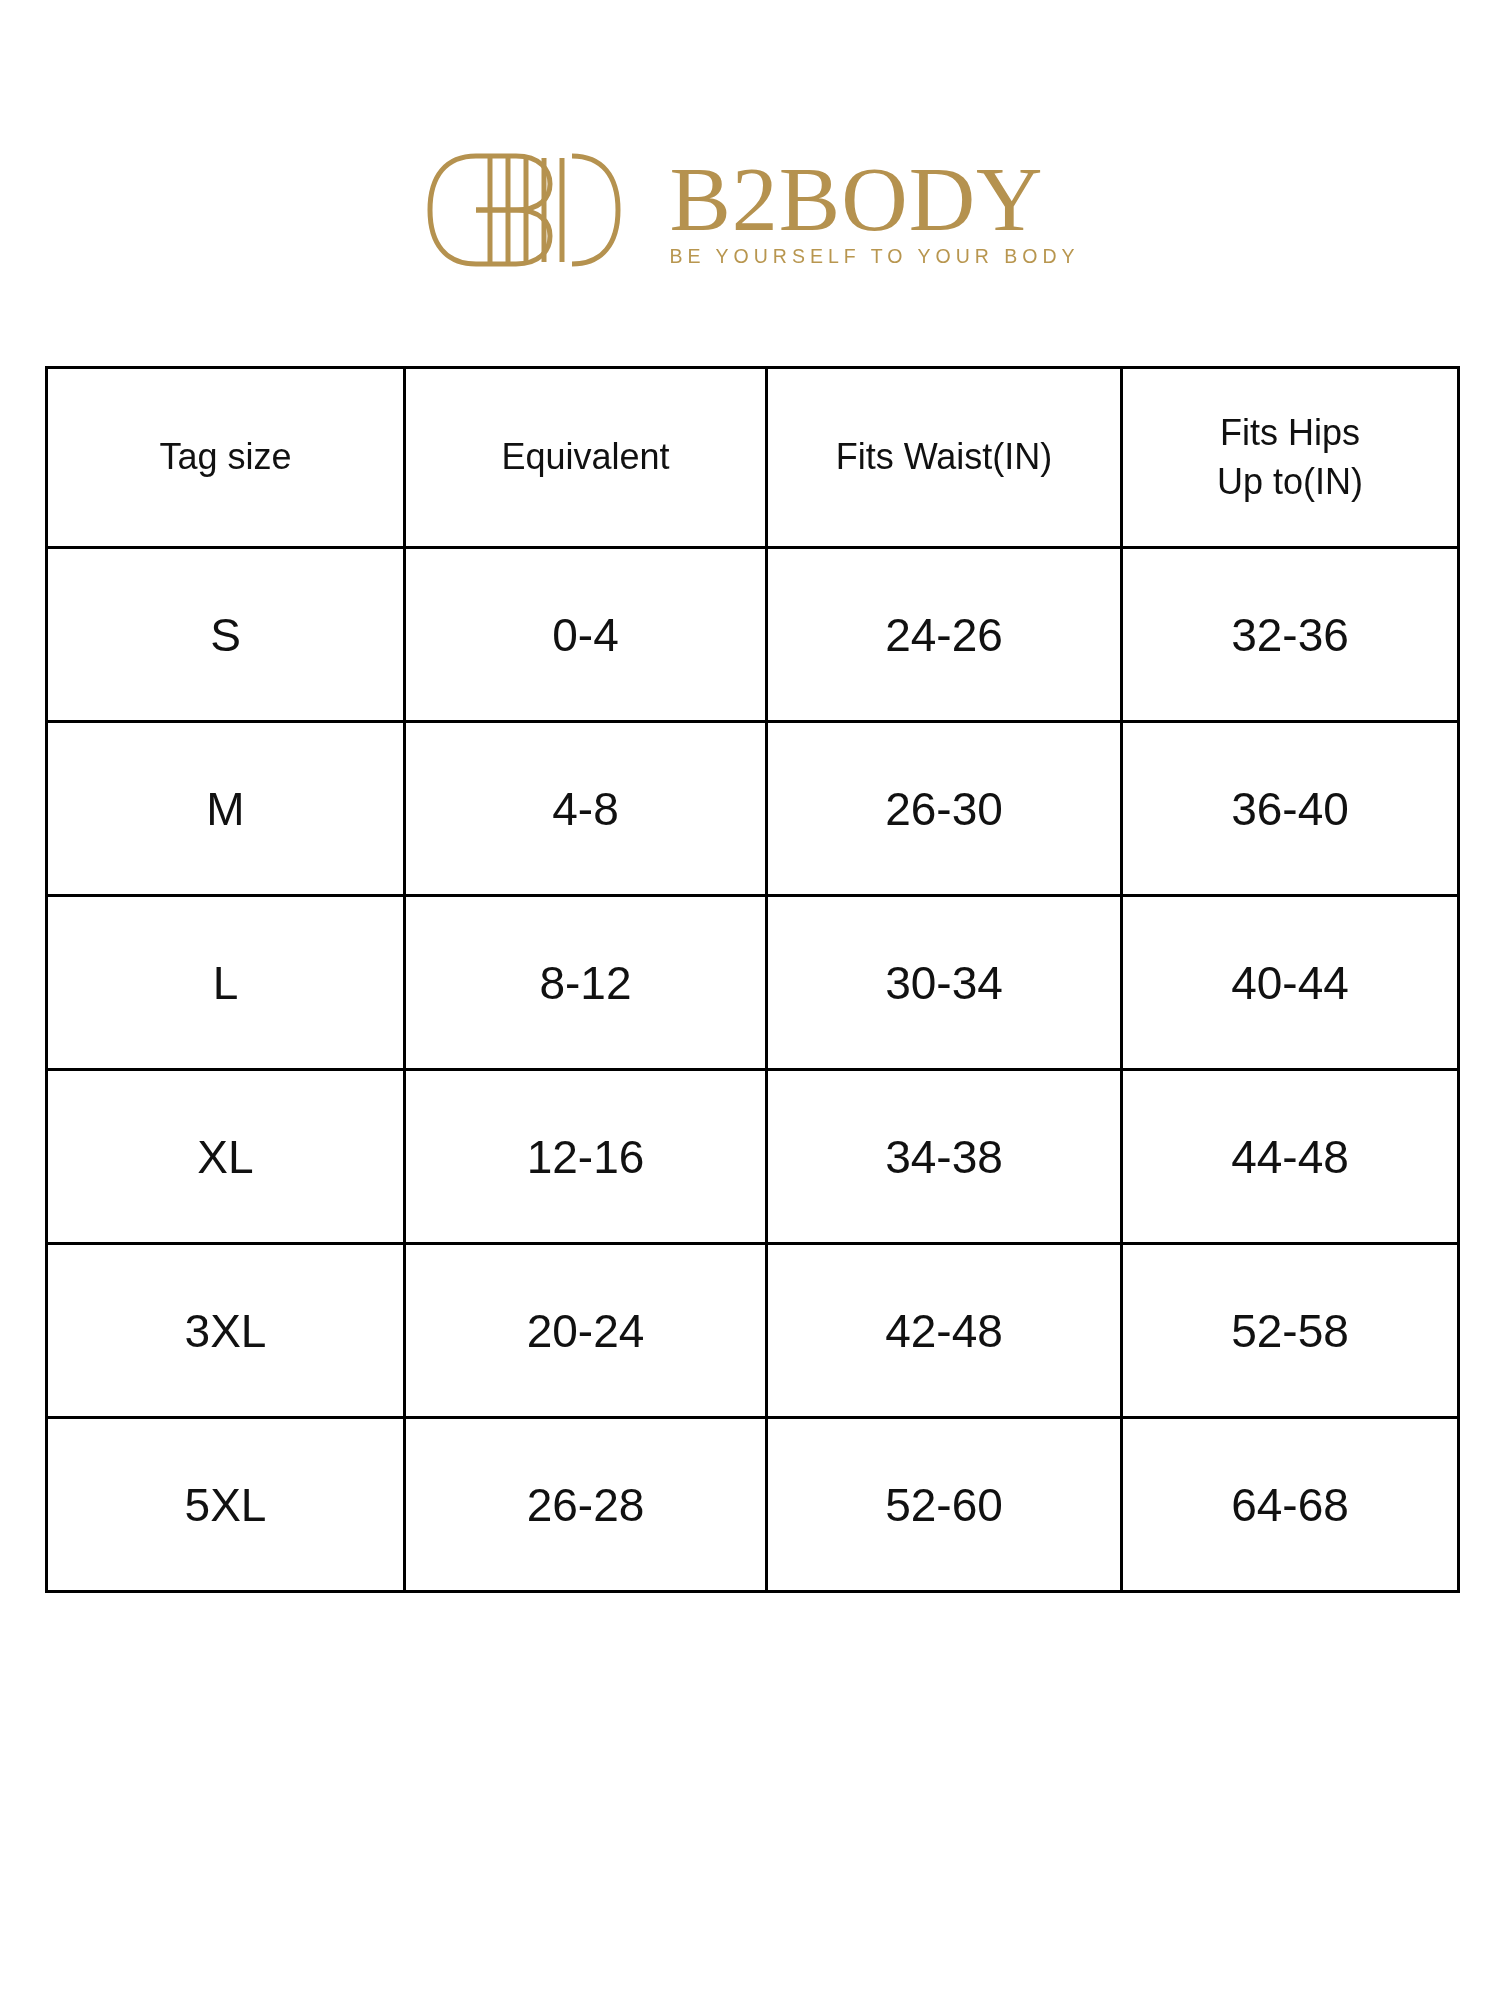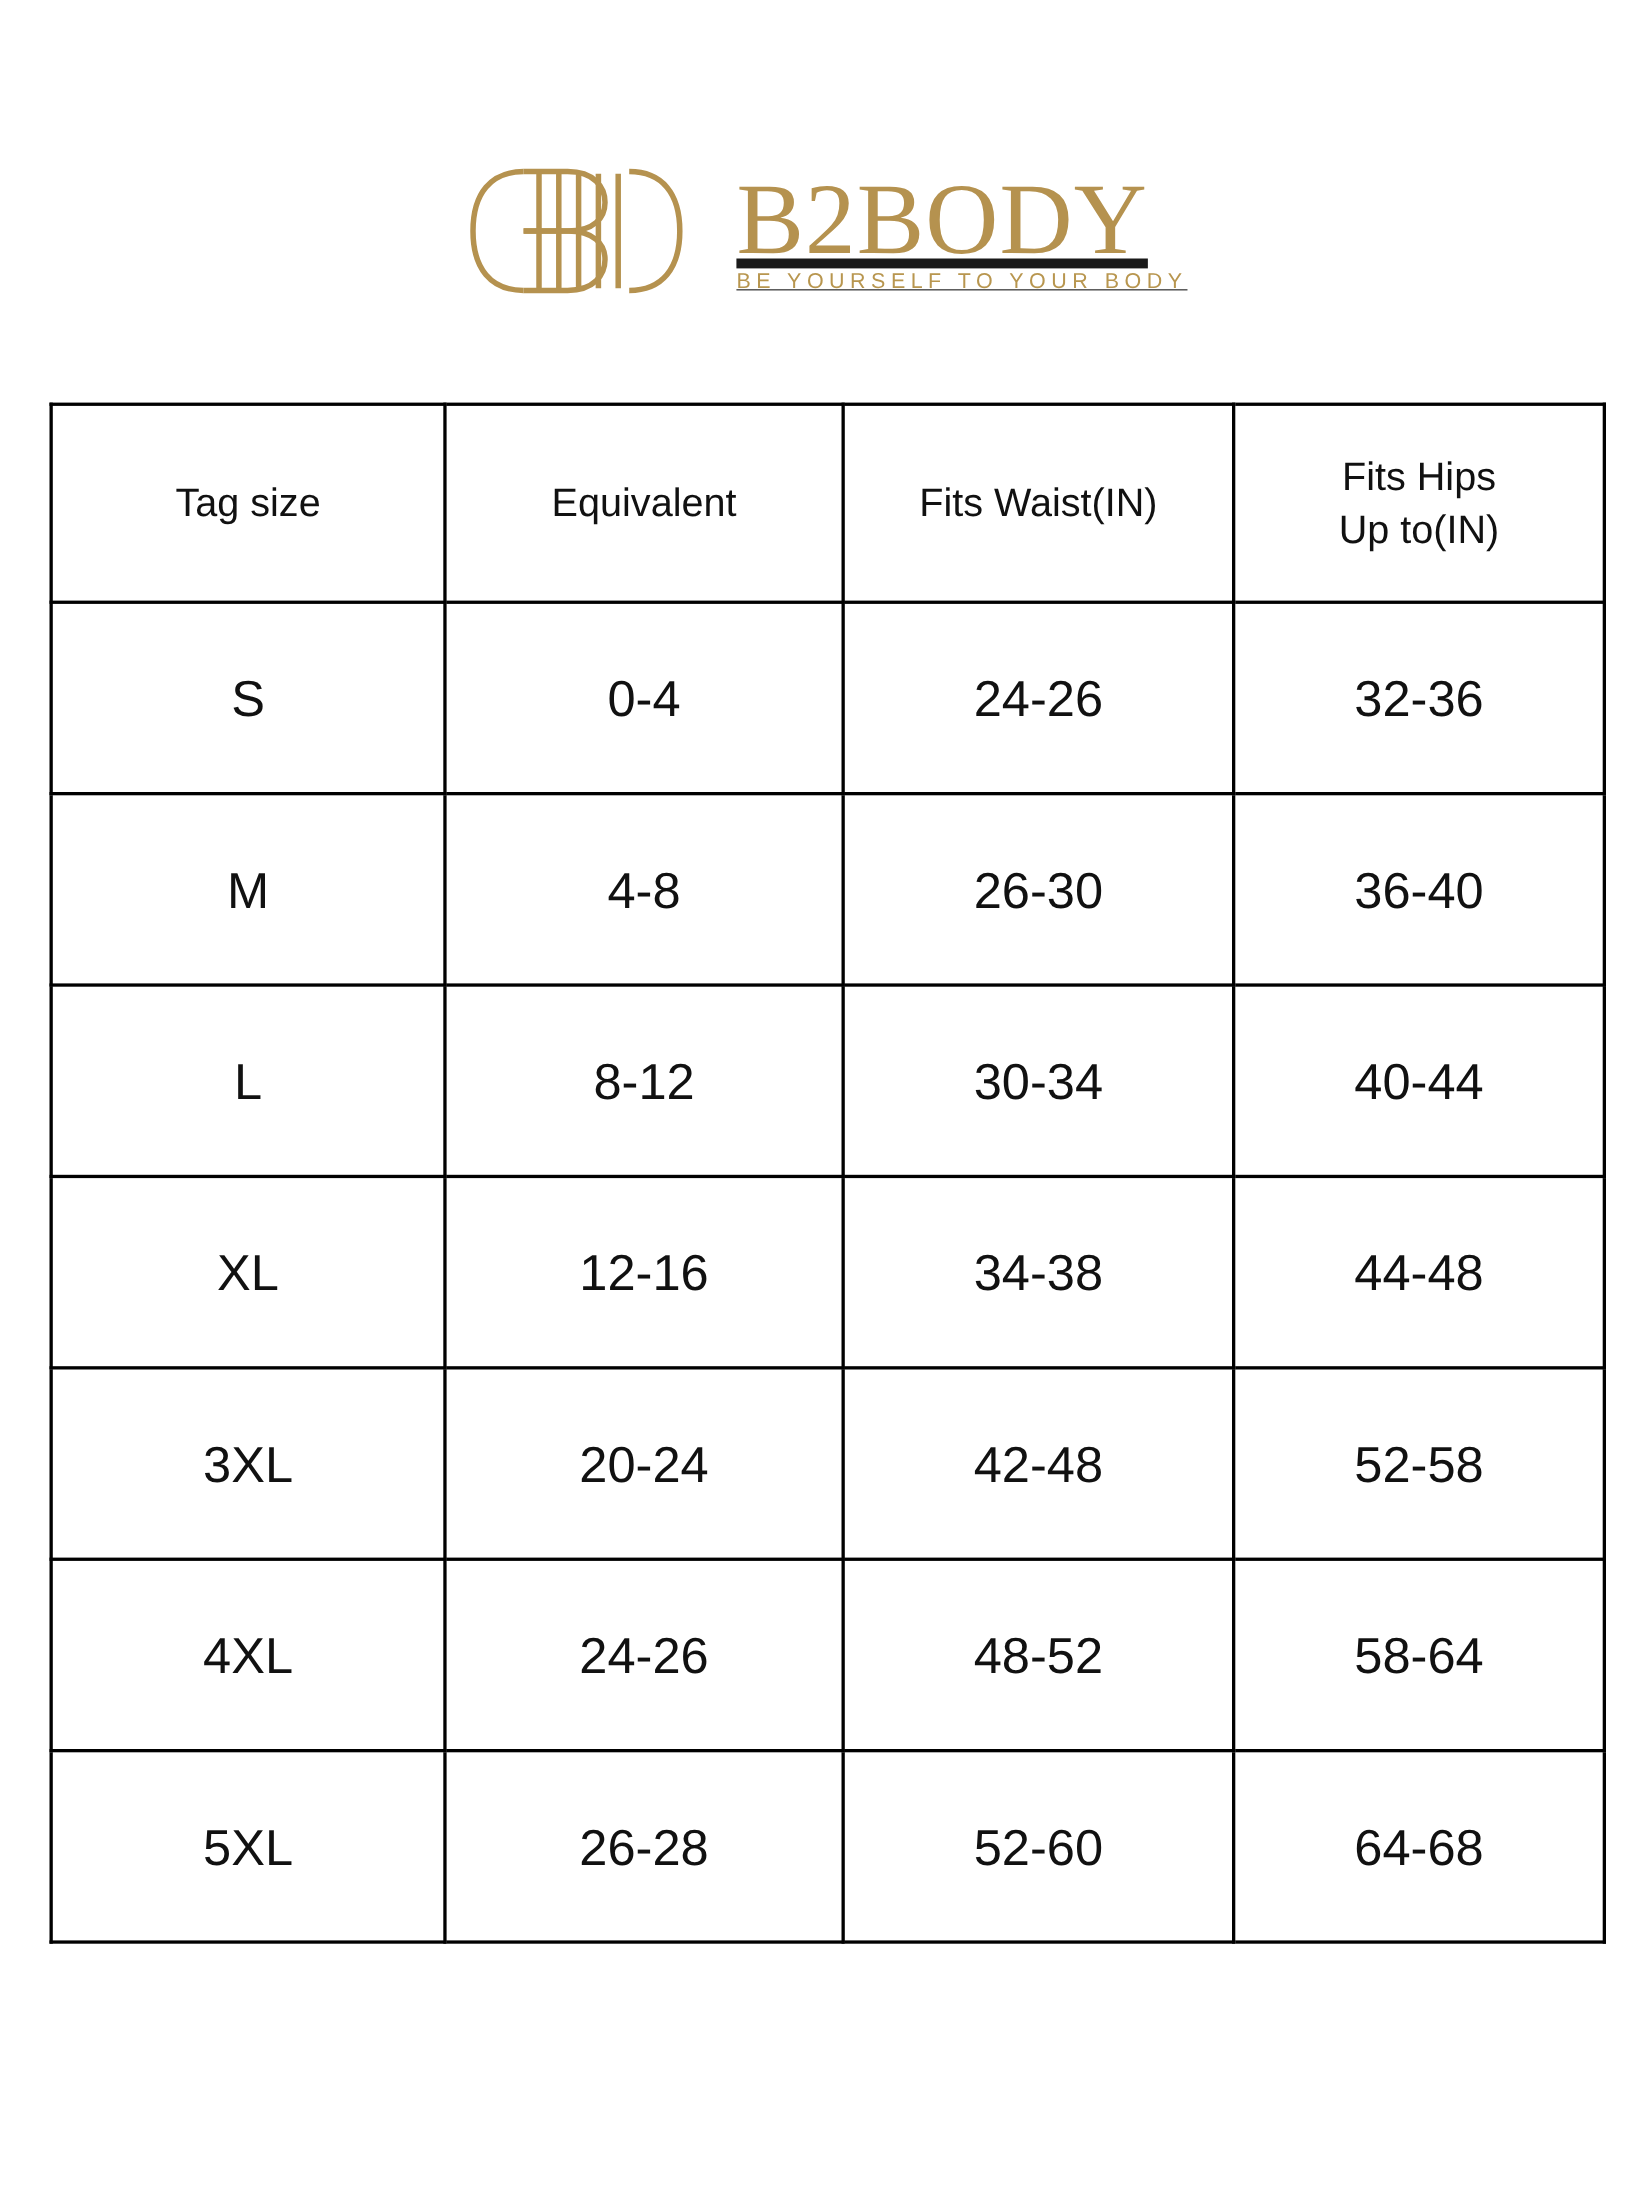--- a/index.html
+++ b/index.html
@@ -44,7 +44,6 @@
     flex-direction: column;
     align-items: flex-start;
     justify-content: center;
-    text-decoration: underline;
   }
   .brand-name {
     font-family: "Liberation Serif", serif;

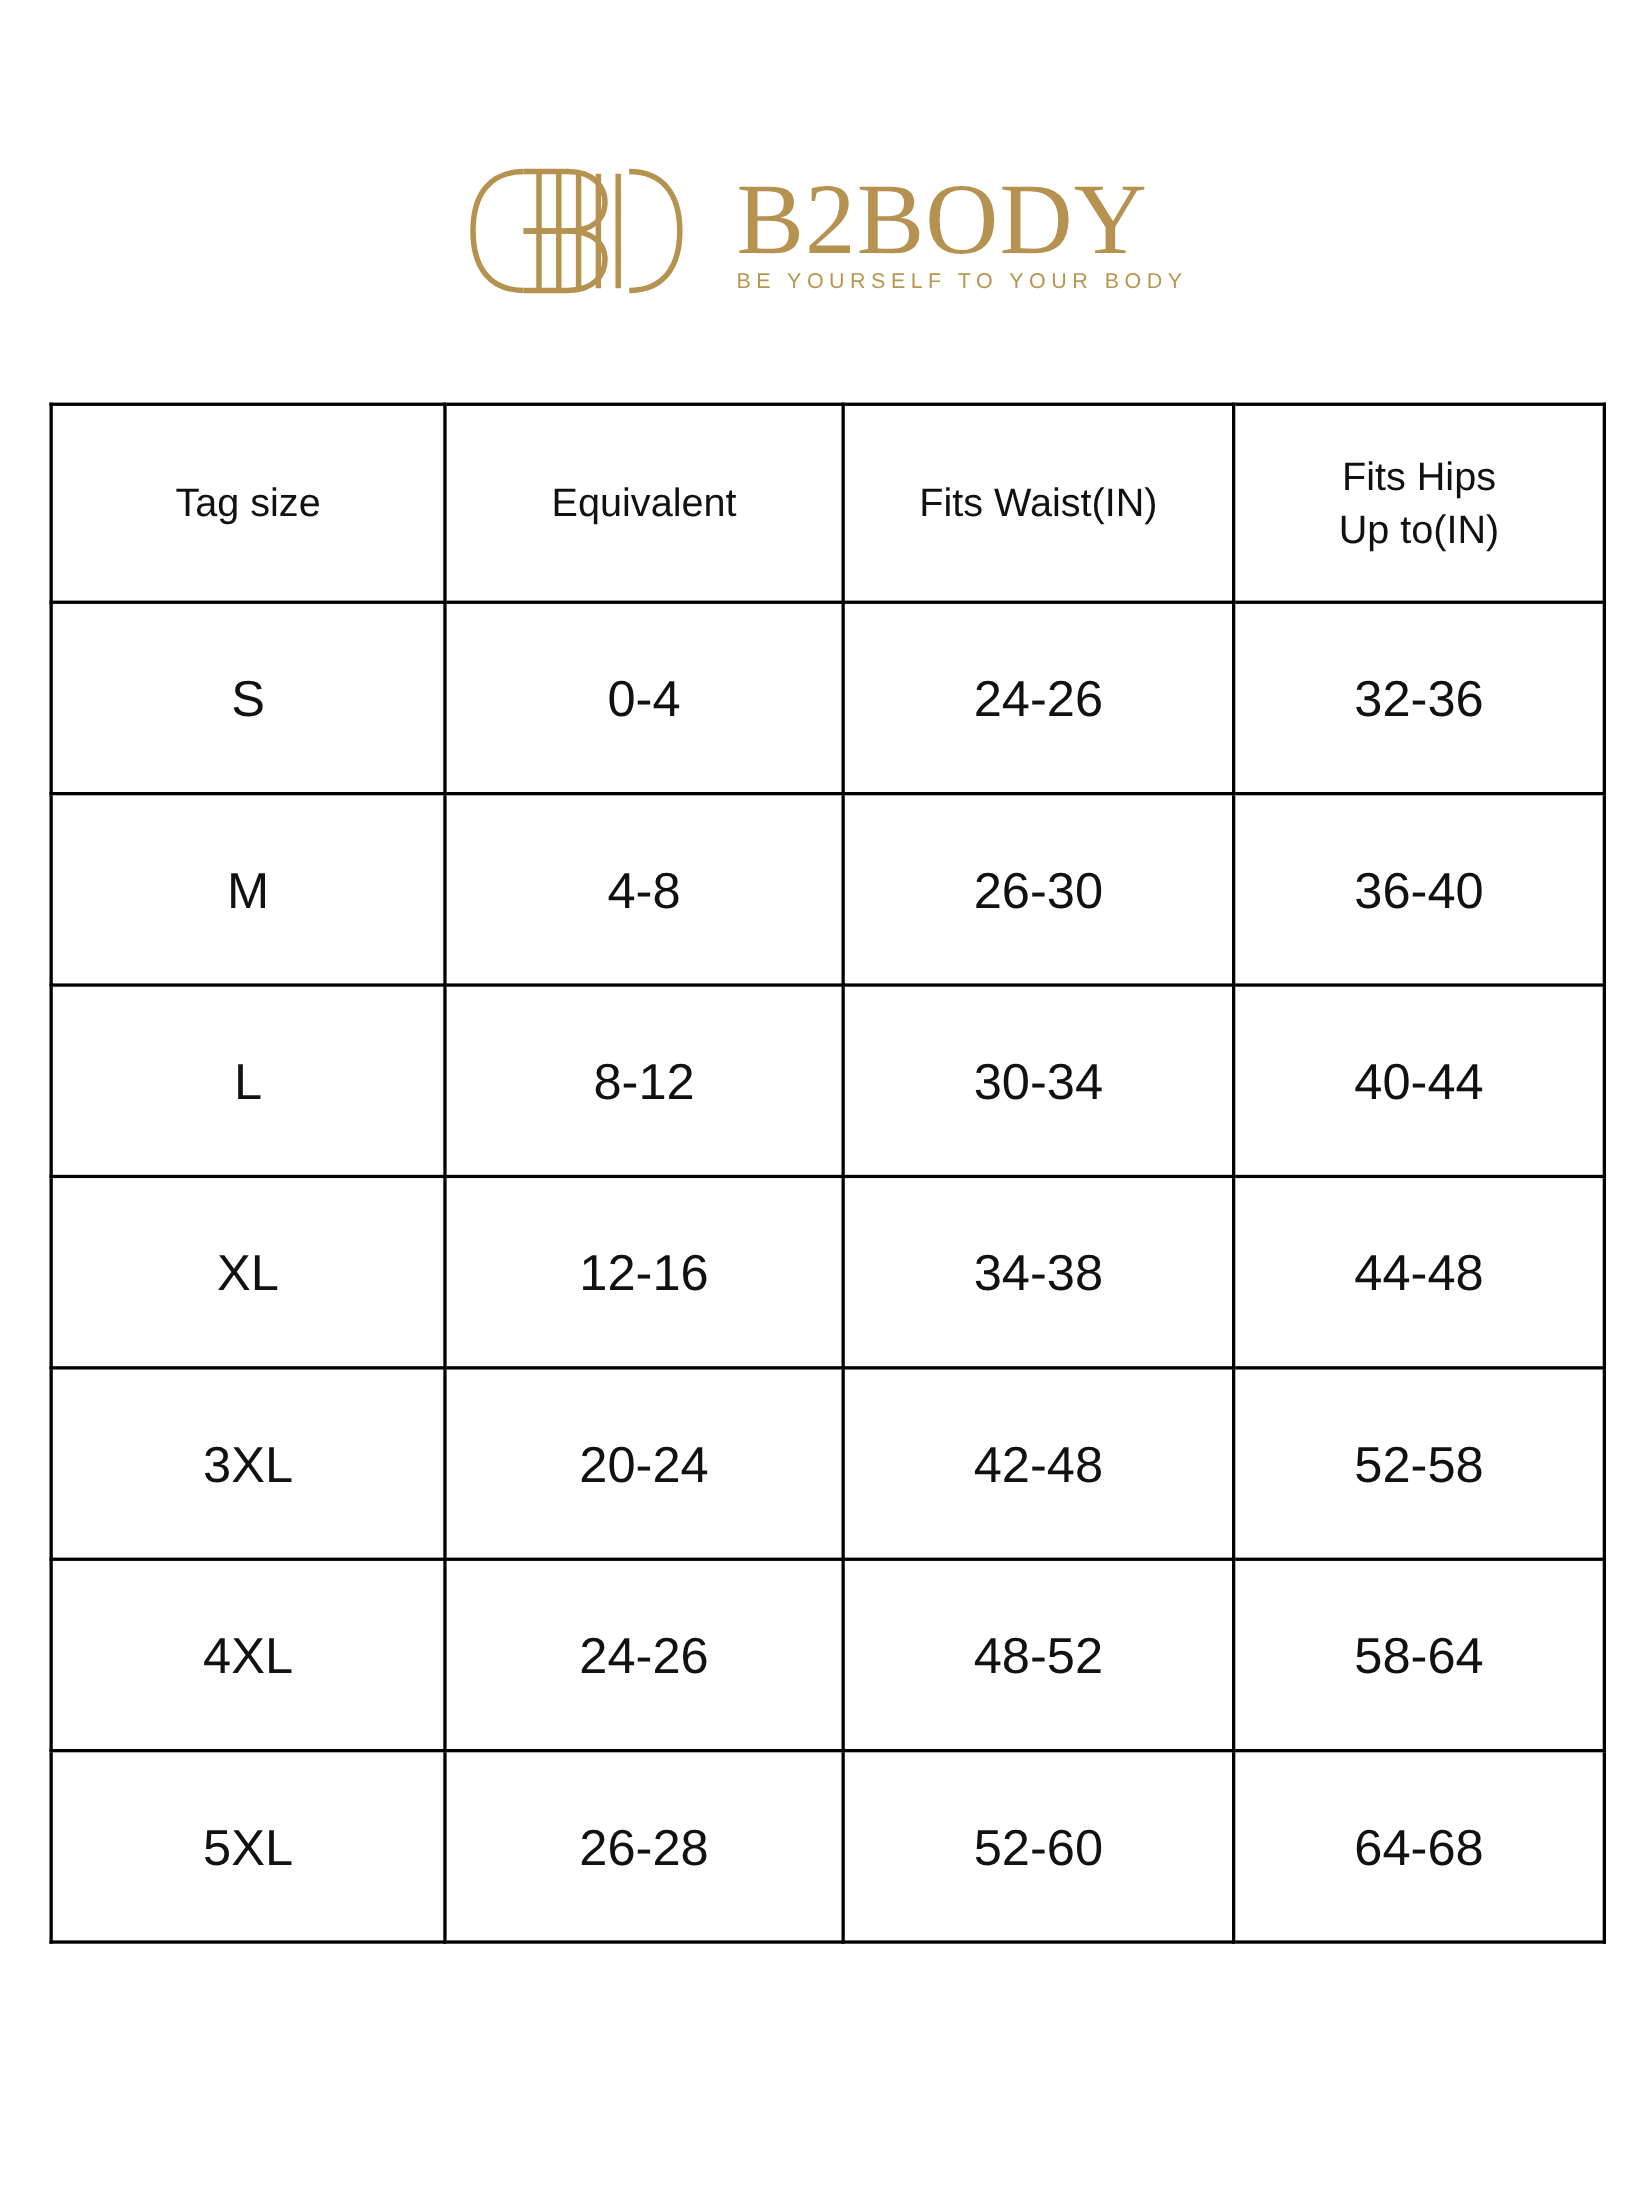--- a/index.html
+++ b/index.html
@@ -184,12 +184,6 @@
         <td>52-58</td>
       </tr>
       <tr>
-        <td class="tag">4XL</td>
-        <td>24-26</td>
-        <td>48-52</td>
-        <td>58-64</td>
-      </tr>
-      <tr>
         <td class="tag">5XL</td>
         <td>26-28</td>
         <td>52-60</td>

